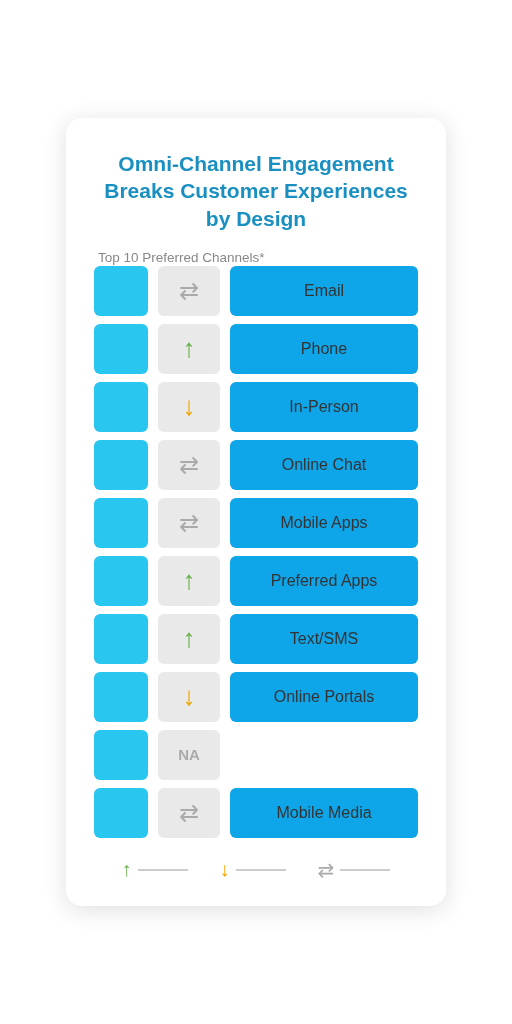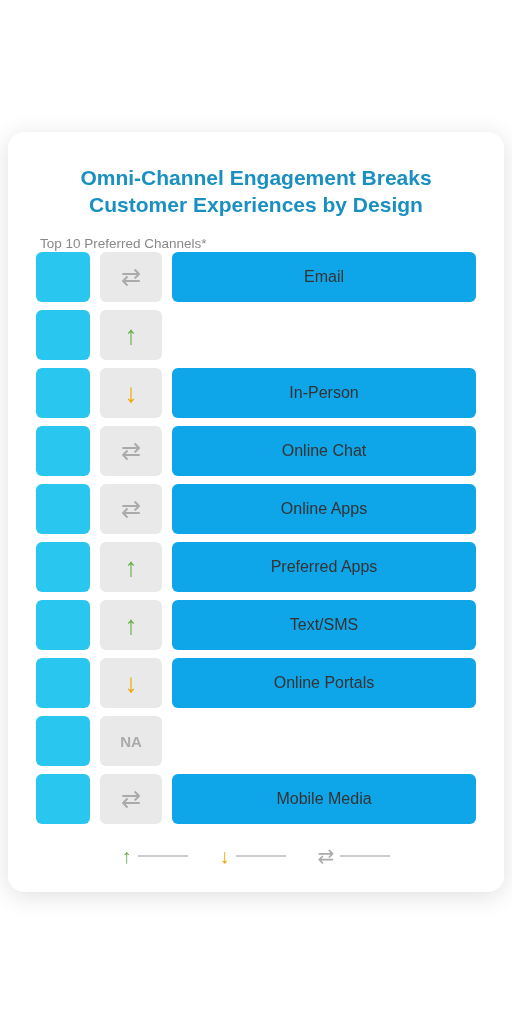--- a/index.html
+++ b/index.html
@@ -16,7 +16,7 @@
       background: #ffffff;
       border-radius: 16px;
       box-shadow: 0 4px 24px rgba(0,0,0,0.13);
-      width: 496px;
+      width: 380px;
       padding: 32px 28px 24px 28px;
       margin: 24px auto;
     }

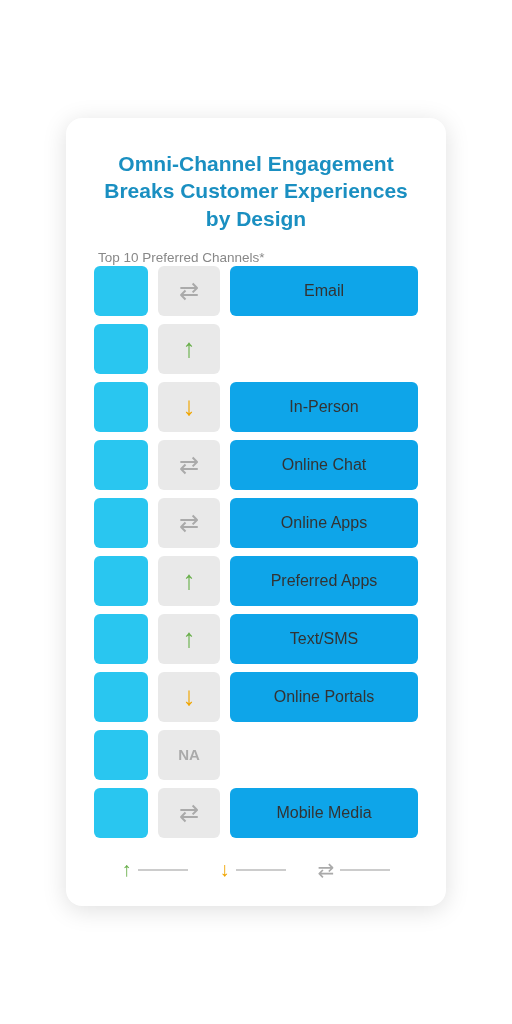--- a/index.html
+++ b/index.html
@@ -120,6 +120,7 @@
         <div class="trend-box">
           <span class="arrow-up" style="font-size: 26px; font-weight: bold;">↑</span>
         </div>
+        <div class="label-box">Phone</div>
       </div>
       <div class="channel-row">
         <div class="blue-box"></div>

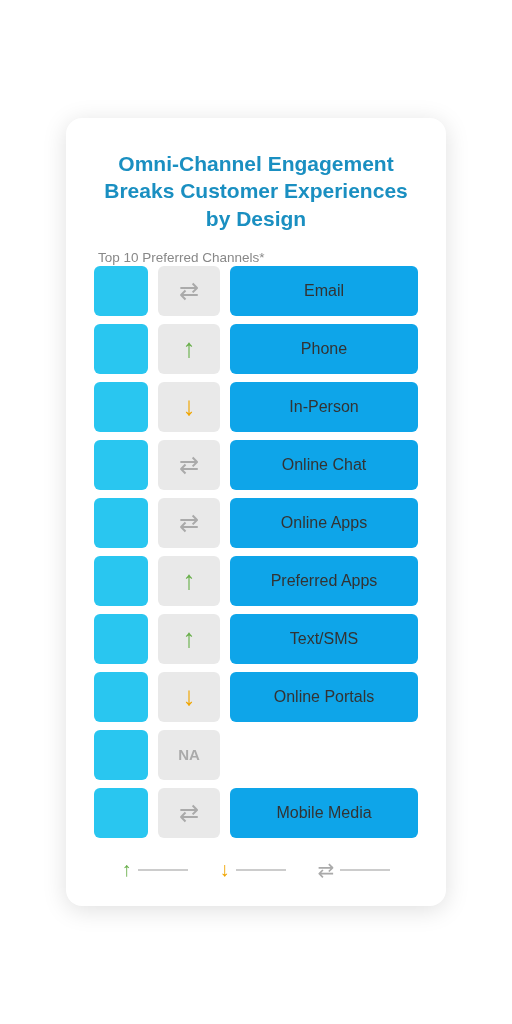--- a/index.html
+++ b/index.html
@@ -141,7 +141,7 @@
         <div class="trend-box">
           <span class="arrow-swap" style="font-size: 24px;">⇄</span>
         </div>
-        <div class="label-box">Online Apps</div>
+        <div class="label-box">Mobile Apps</div>
       </div>
       <div class="channel-row">
         <div class="blue-box"></div>

